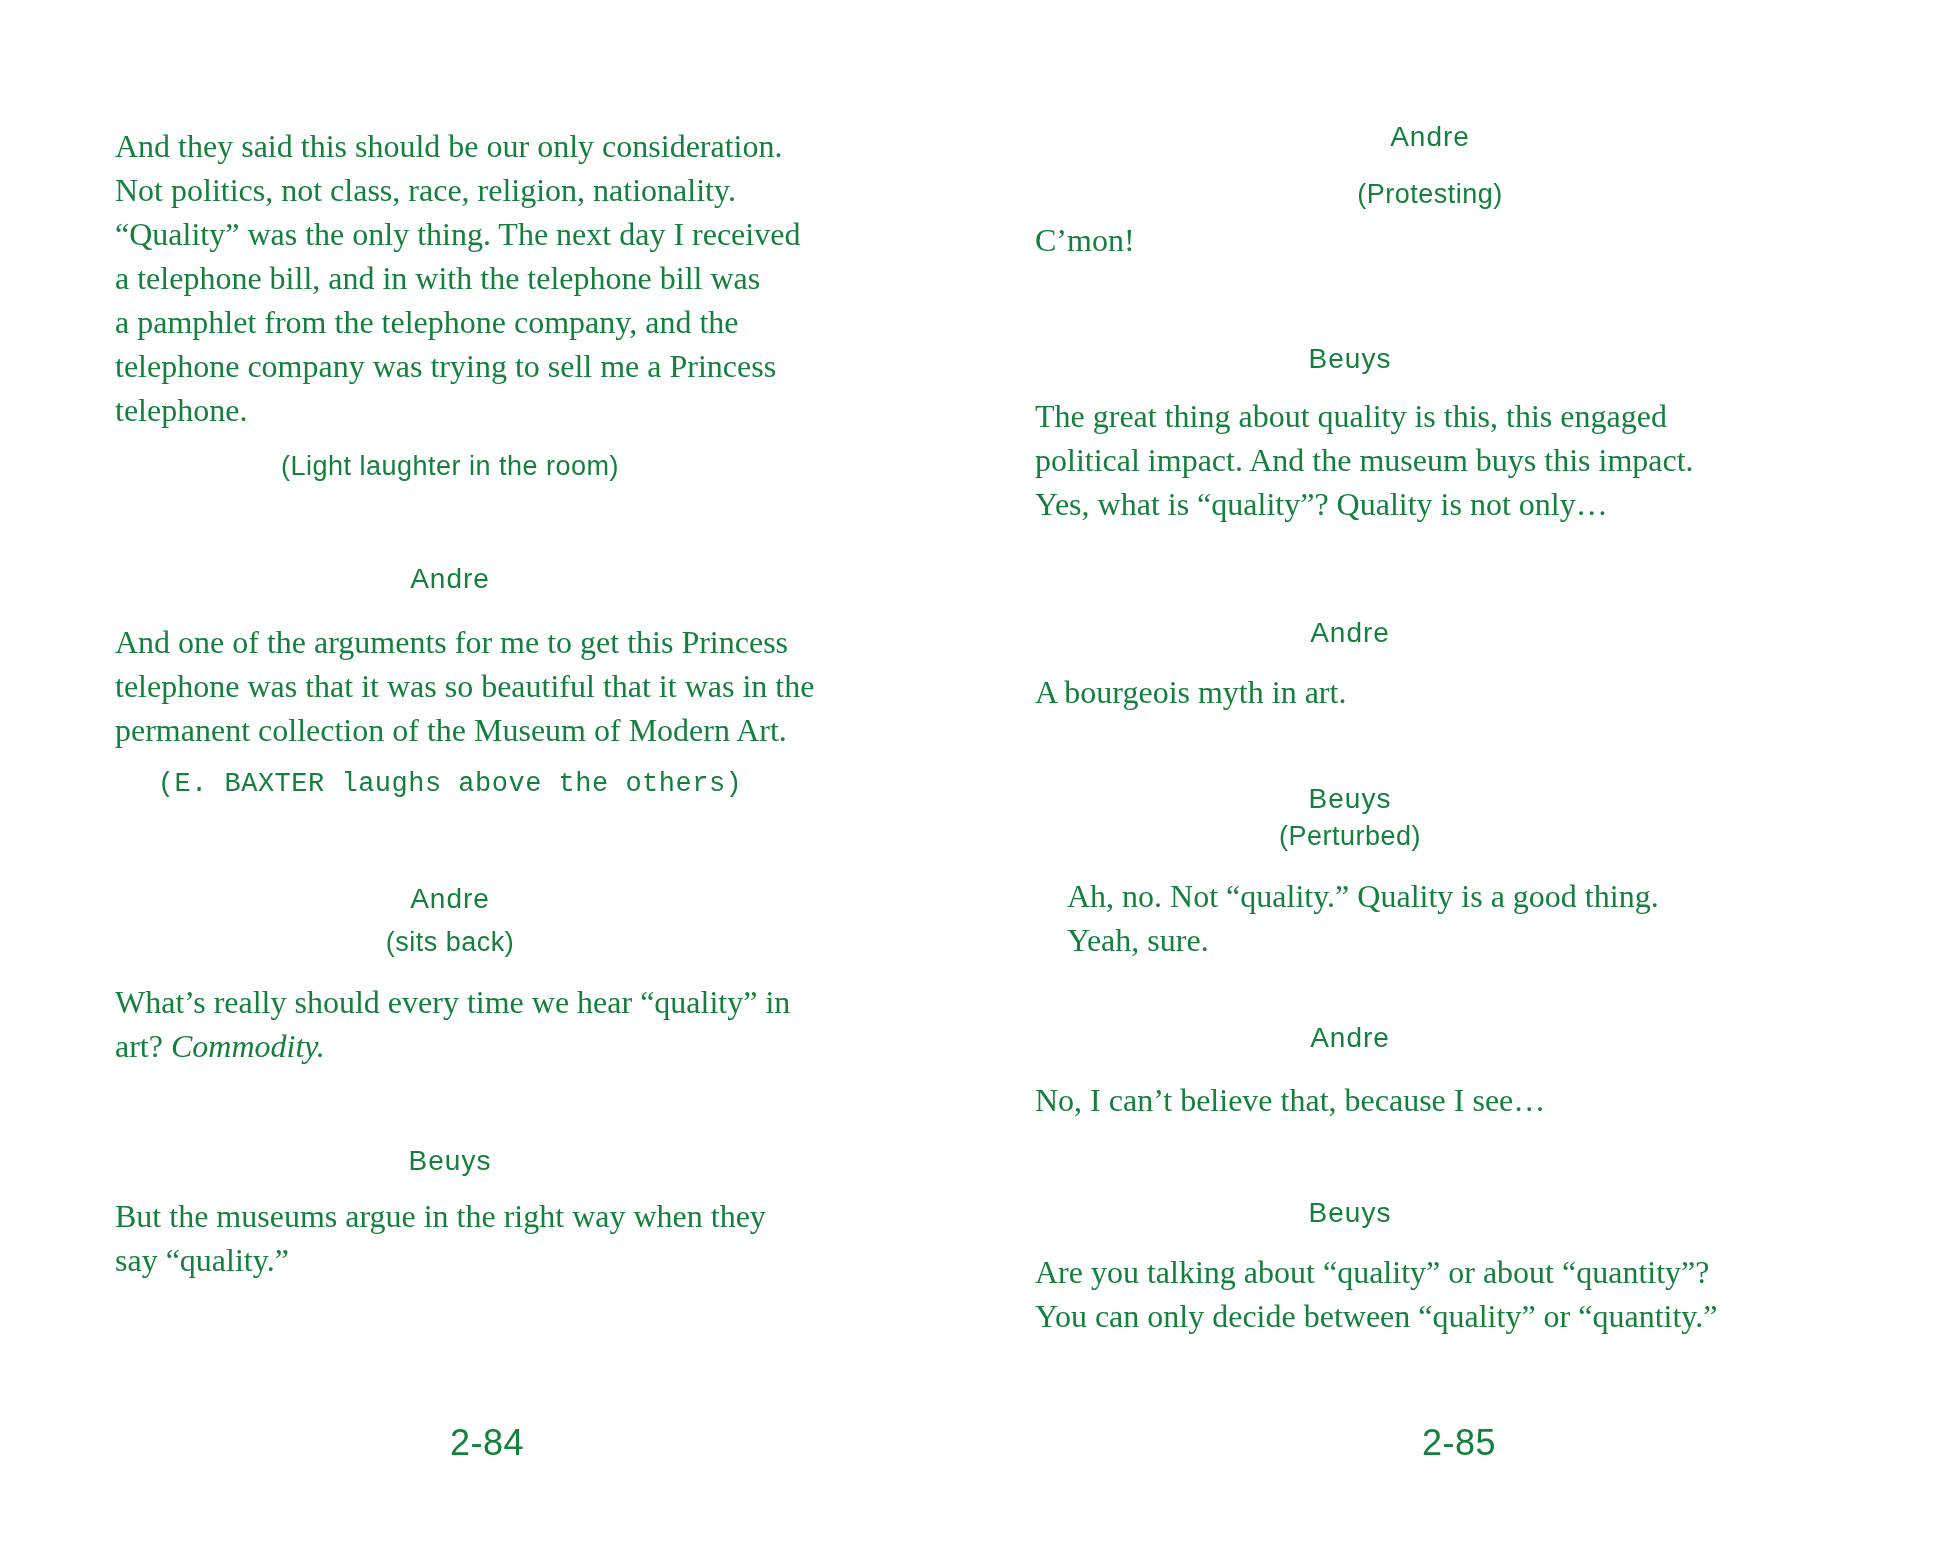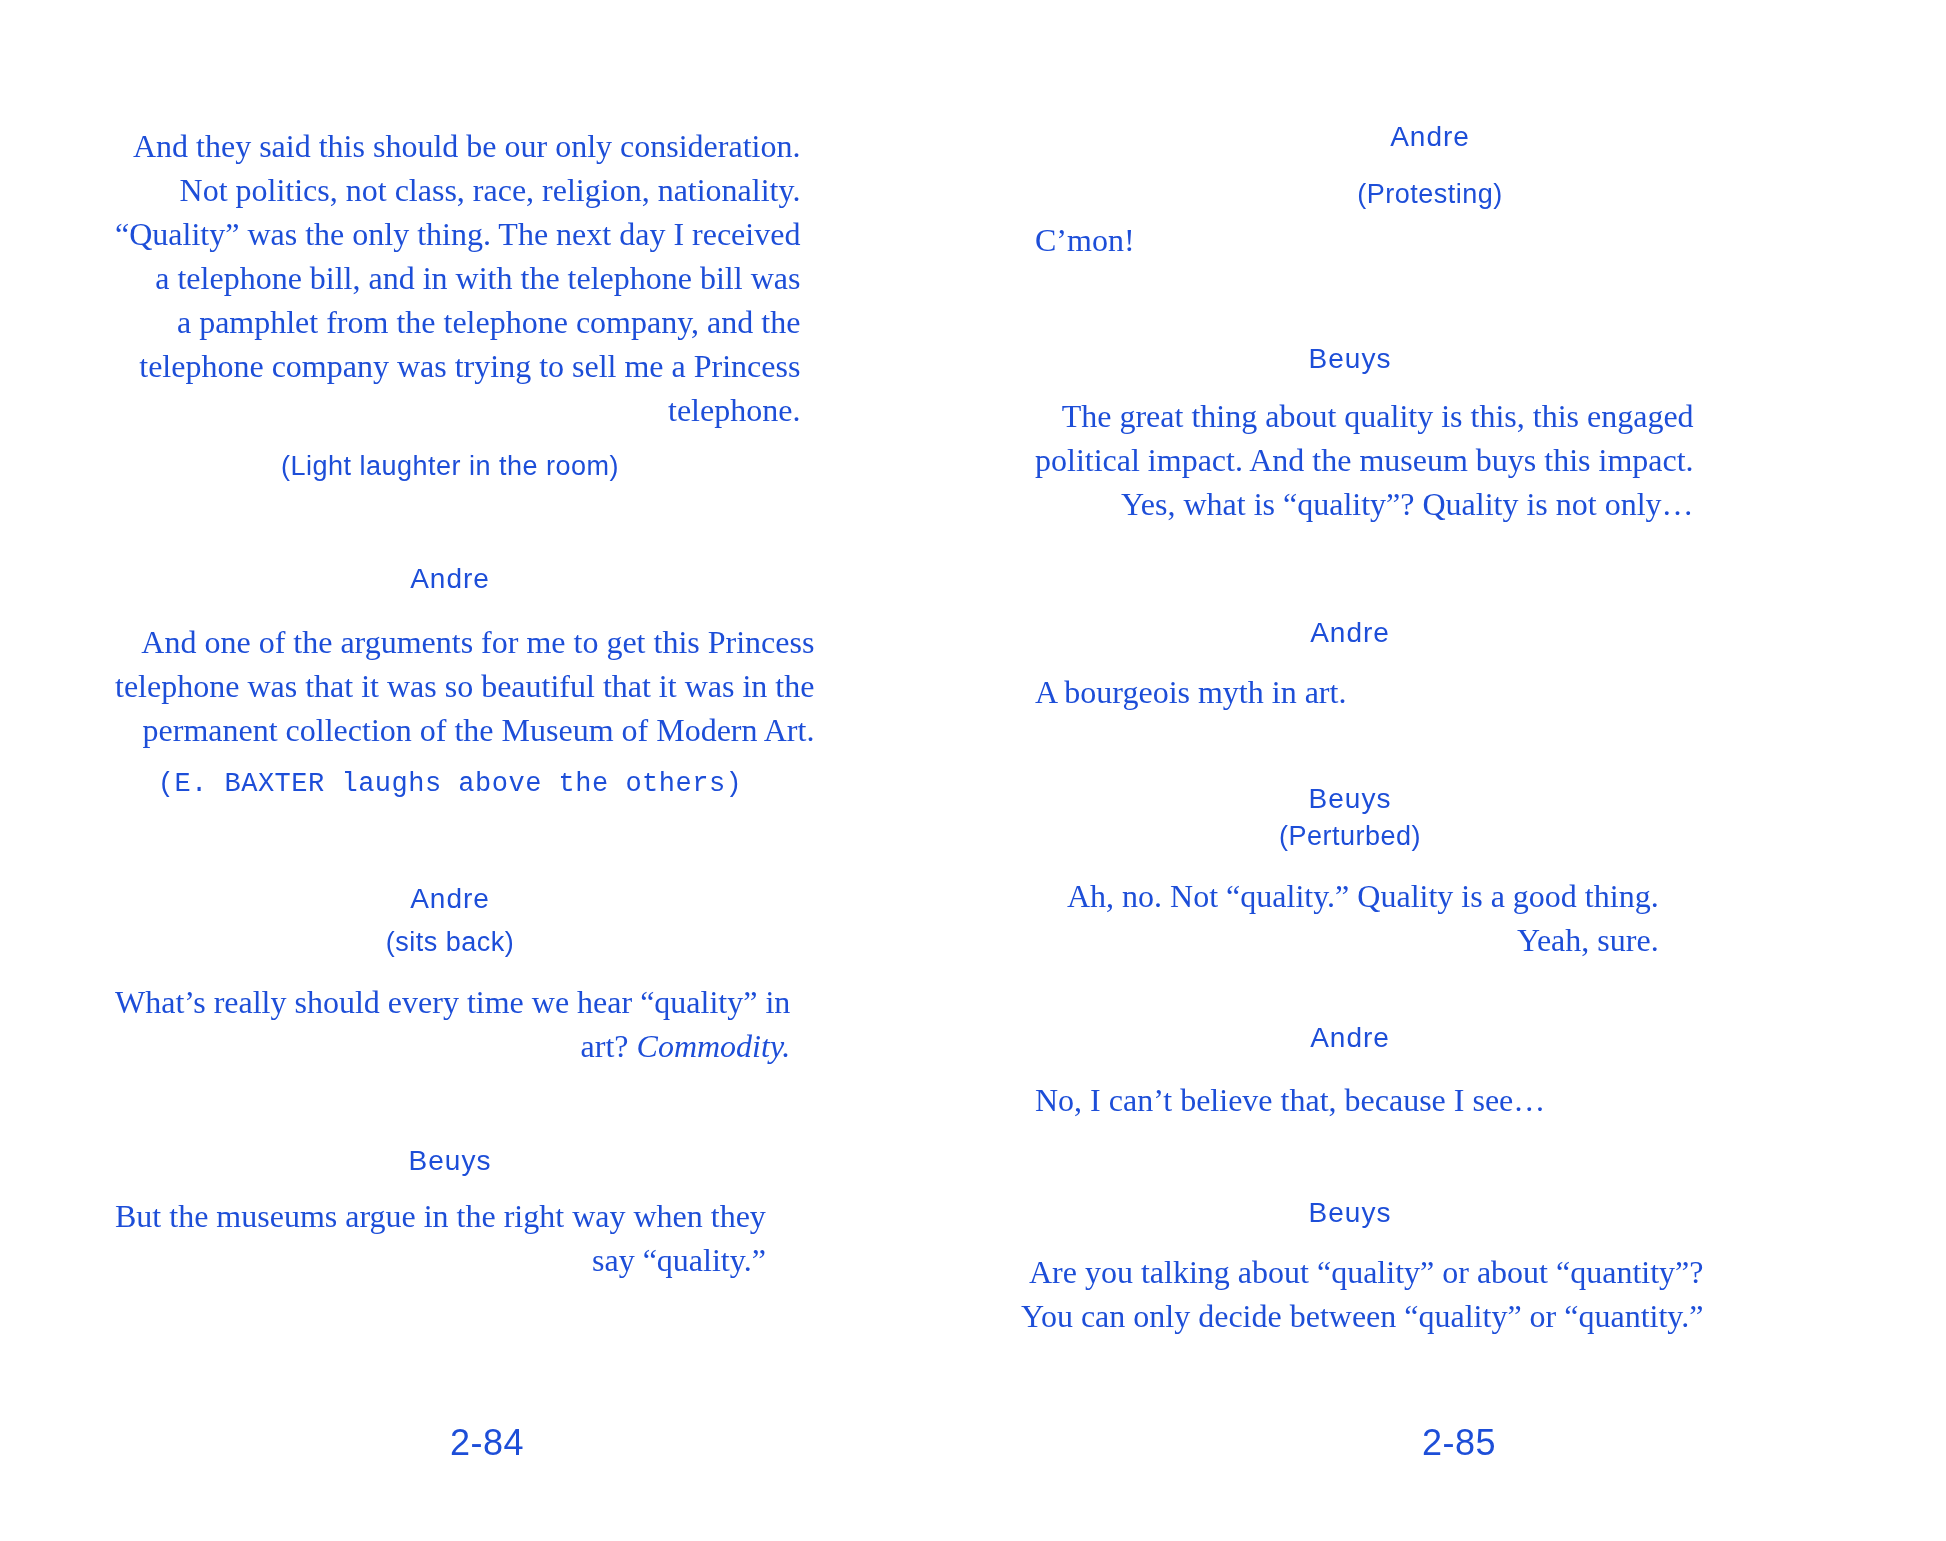--- a/index.html
+++ b/index.html
@@ -12,9 +12,8 @@
     width: 1946px;
     height: 1541px;
     background: #ffffff;
-    color: #1d4ed8;
+    color: #15803d;
     overflow: hidden;
-    text-align: right;
   }
   .page {
     position: absolute;

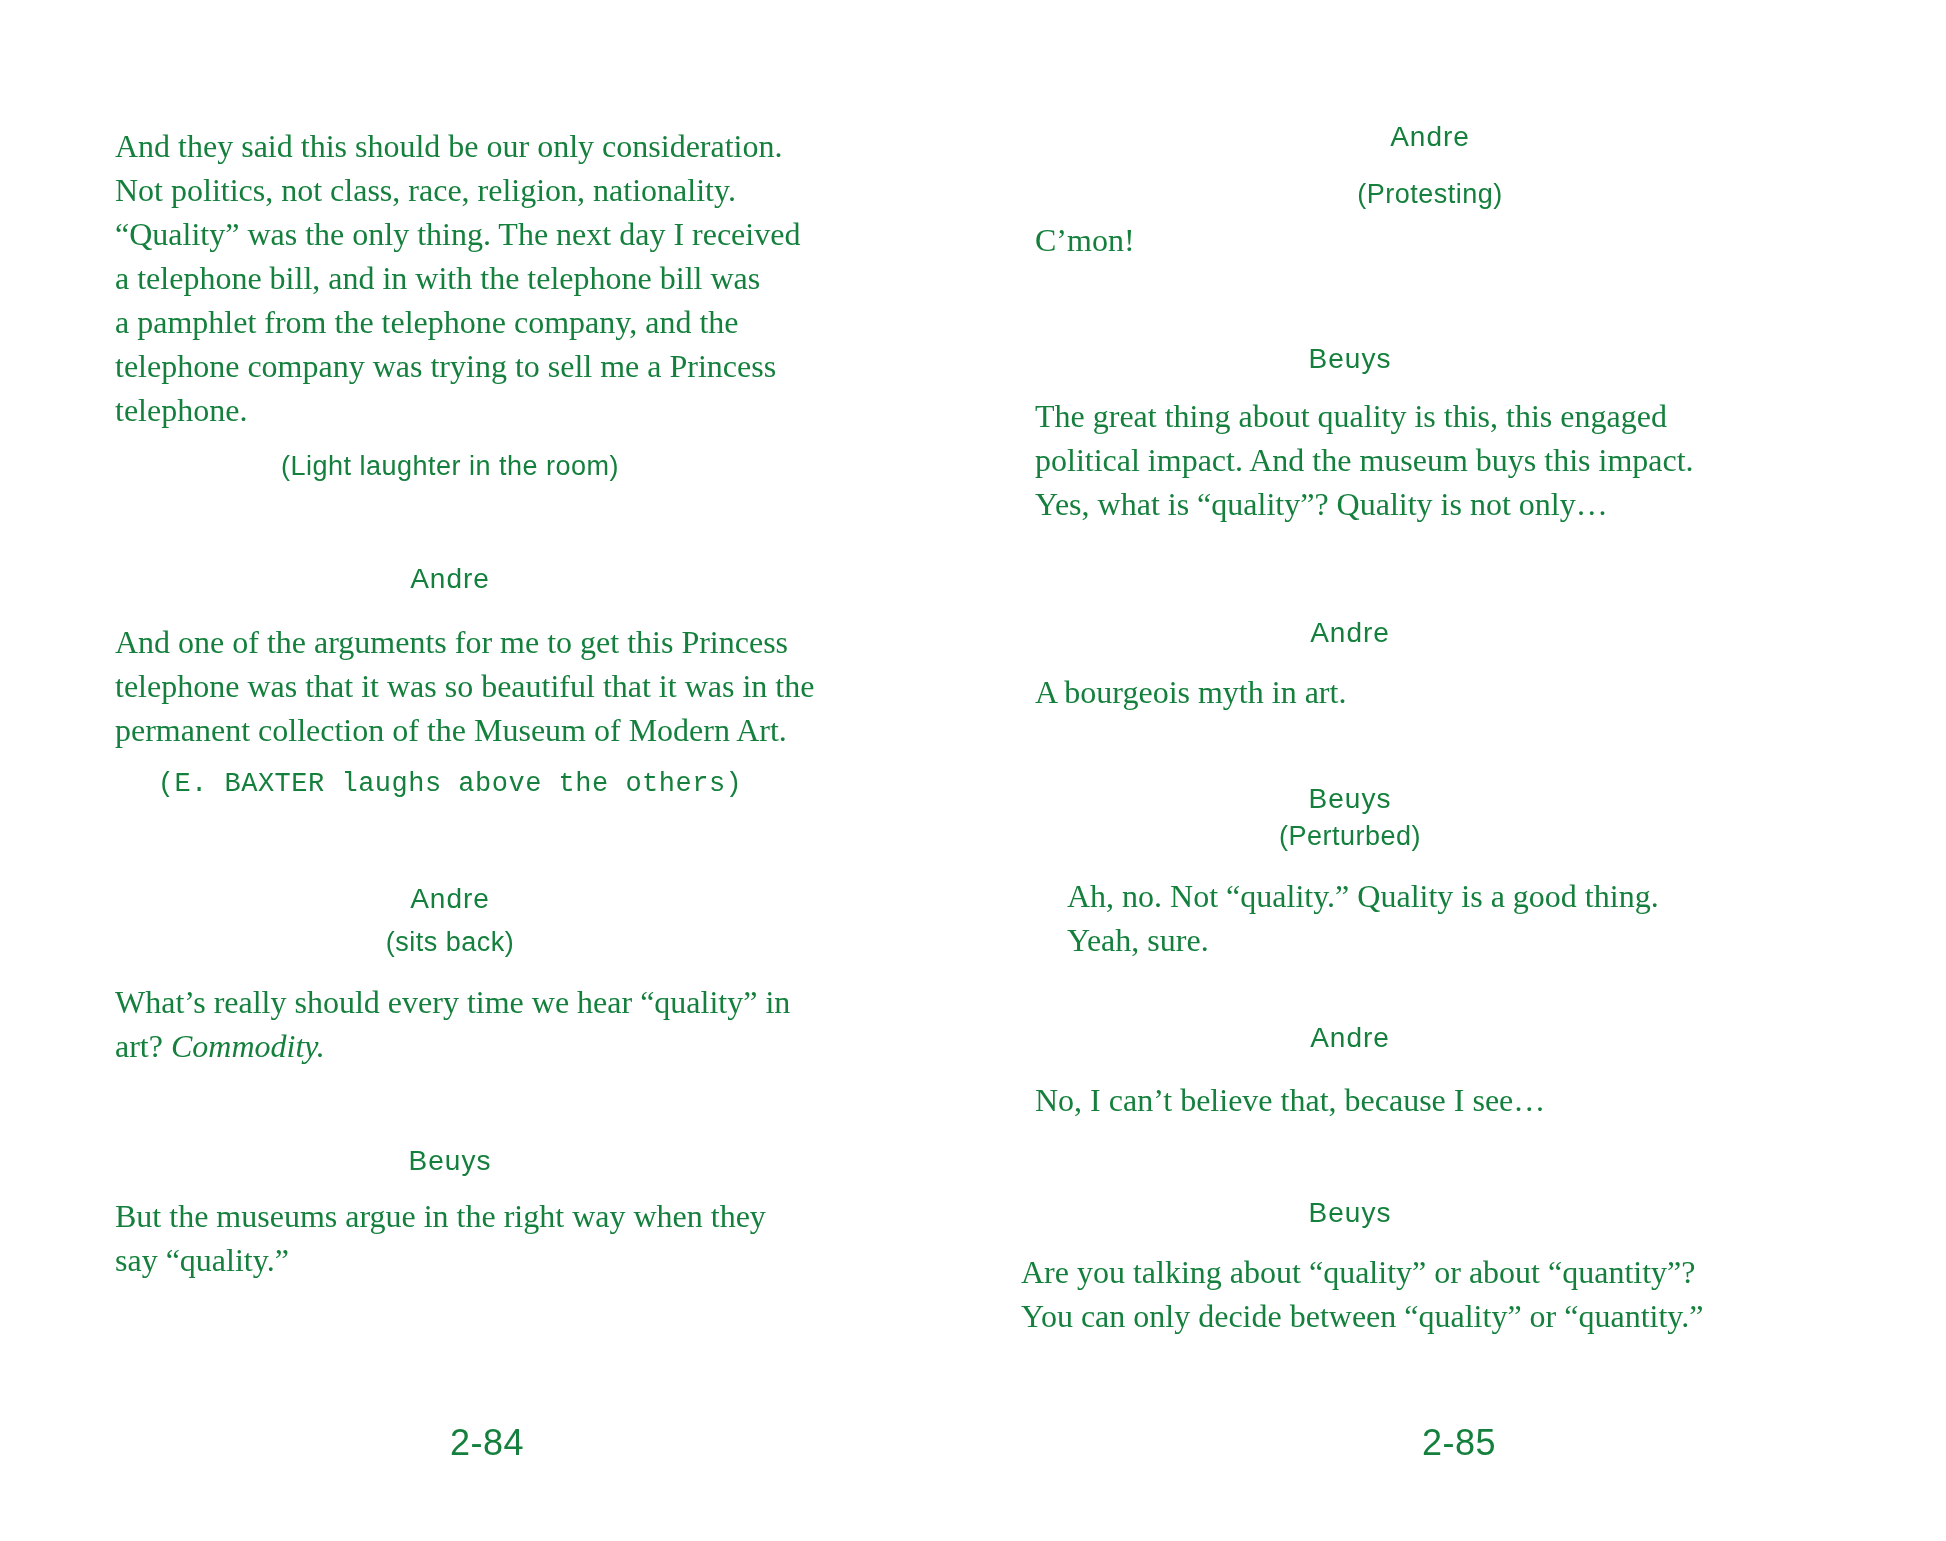--- a/index.html
+++ b/index.html
@@ -116,7 +116,7 @@
         <div class="line">No, I can’t believe that, because I see…</div>
       </div>
       <div class="block speaker" style="top: 1190px; left: 377px;">Beuys</div>
-      <div class="block para" style="top: 1250px; left: 48px; font-family: Liberation Serif, serif;">
+      <div class="block para" style="top: 1250px; left: 62px; font-family: Liberation Serif, serif;">
         <div class="line">Are you talking about “quality” or about “quantity”?</div>
         <div class="line">You can only decide between “quality” or “quantity.”</div>
       </div>

